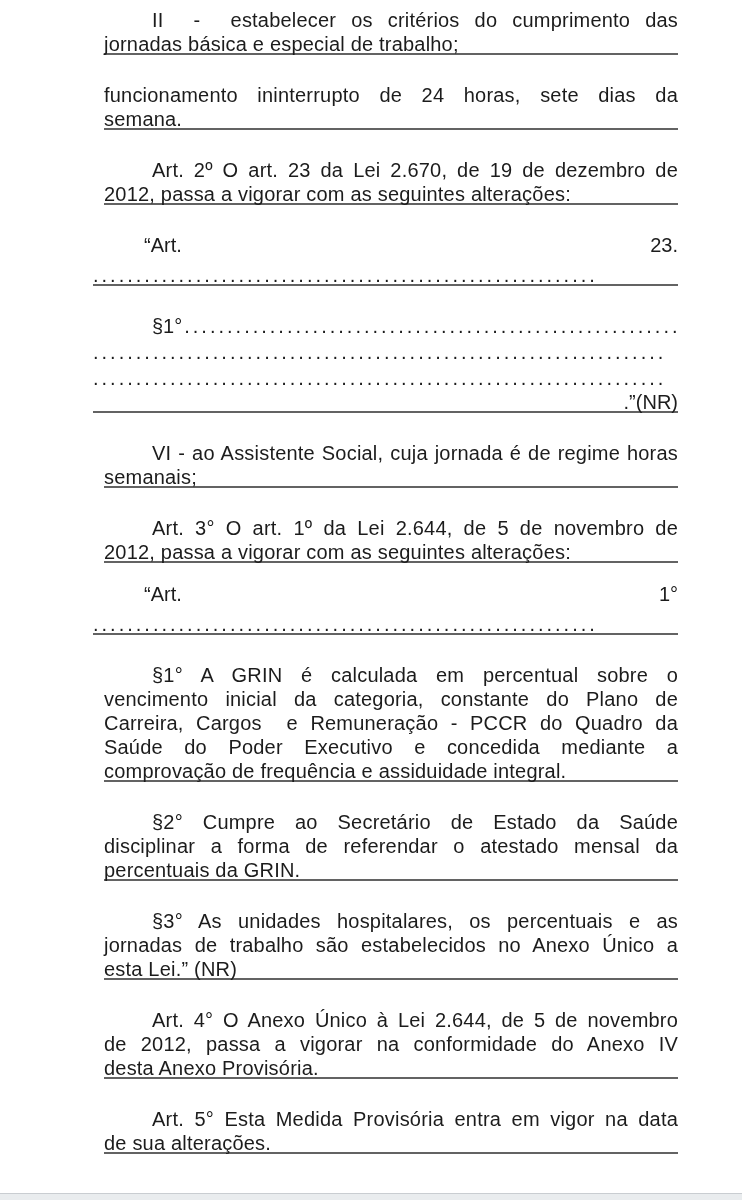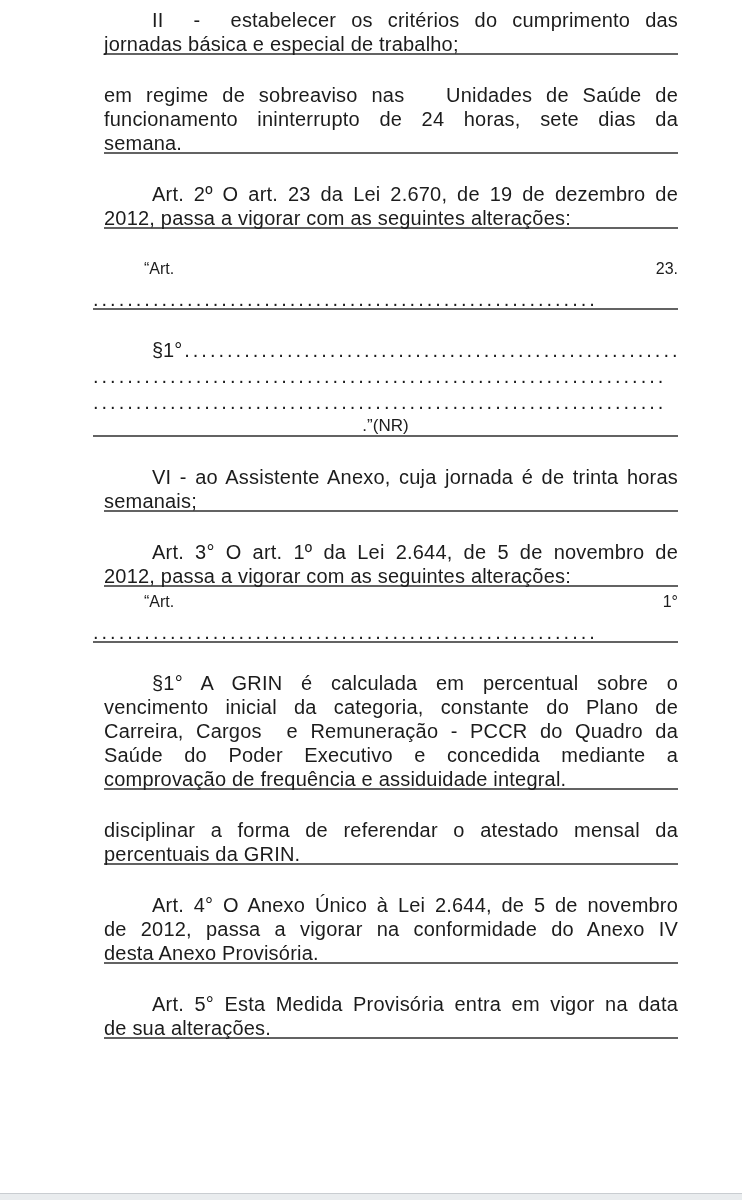--- a/index.html
+++ b/index.html
@@ -130,7 +130,6 @@
     </section>
 
     <section class="para">
-      <div class="line">em regime de sobreaviso nas &nbsp;&nbsp;Unidades de Saúde de</div>
       <div class="line">funcionamento ininterrupto de 24 horas, sete dias da</div>
       <div class="line last">semana.</div>
       <div class="rule"></div>

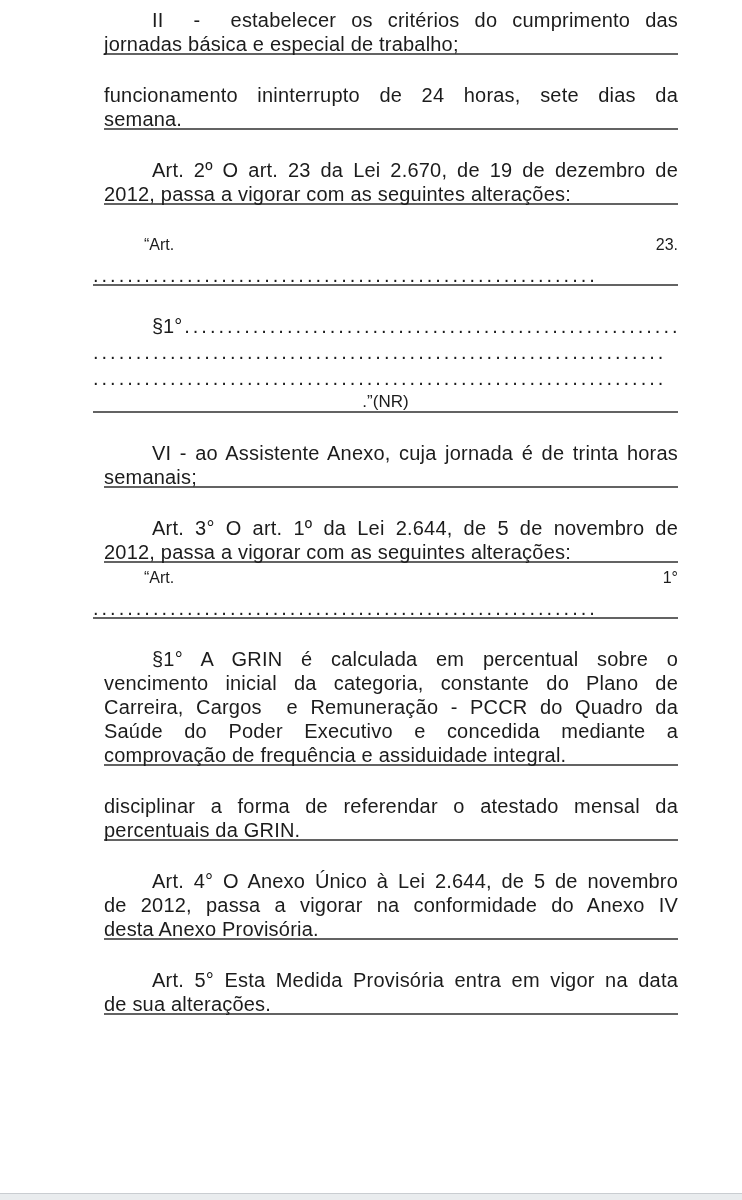--- a/index.html
+++ b/index.html
@@ -63,7 +63,7 @@
   .spread {
     display: flex;
     justify-content: space-between;
-    font-size: 16px;
+    font-size: 20px;
     line-height: 24px;
     text-align: center;
   }

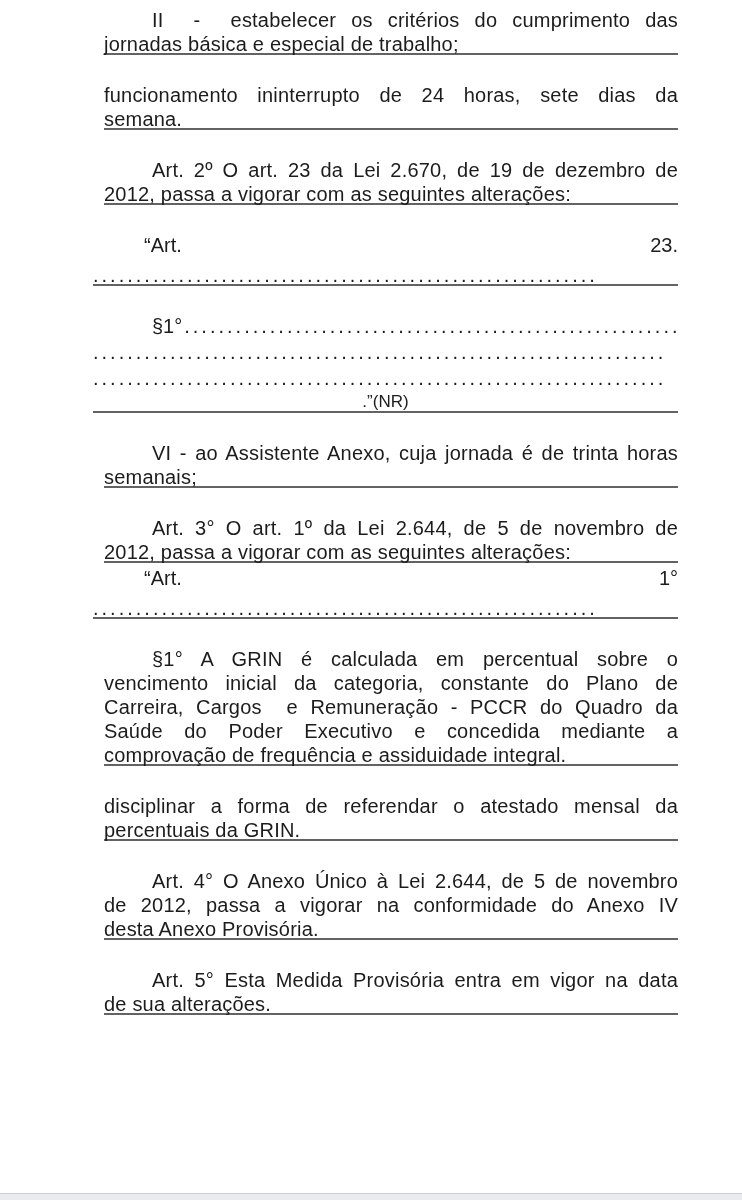--- a/index.html
+++ b/index.html
@@ -101,10 +101,10 @@
     margin-left: 2px;
   }
   .nr-line {
-    font-size: 17px;
+    font-size: 20px;
     line-height: 24px;
     margin-left: -11px;
-    text-align: center;
+    text-align: right;
   }
   .dots-rows .dotsline { margin-top: 2px; }
   .bottom-strip {

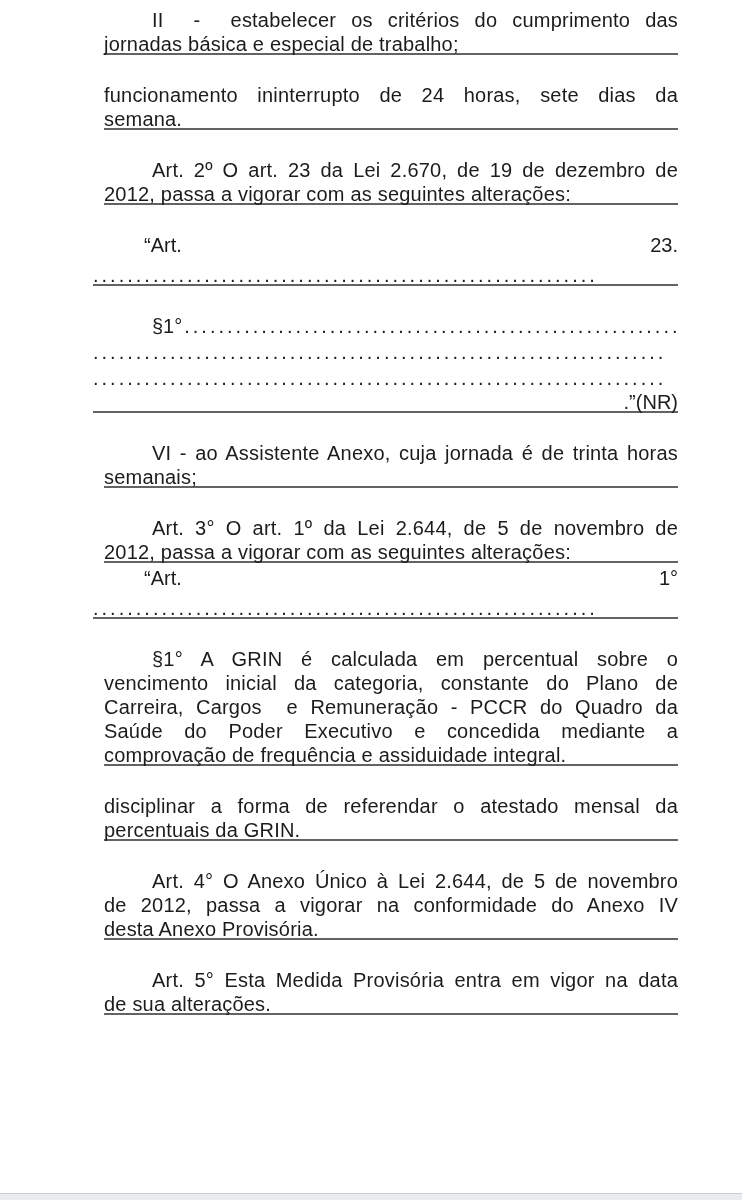--- a/index.html
+++ b/index.html
@@ -162,7 +162,7 @@
     </section>
 
     <section class="para">
-      <div class="line indent">VI - ao Assistente Anexo, cuja jornada é de trinta horas</div>
+      <div class="line indent">VI - ao Assistente Social, cuja jornada é de regime horas</div>
       <div class="line last">semanais;</div>
       <div class="rule"></div>
     </section>

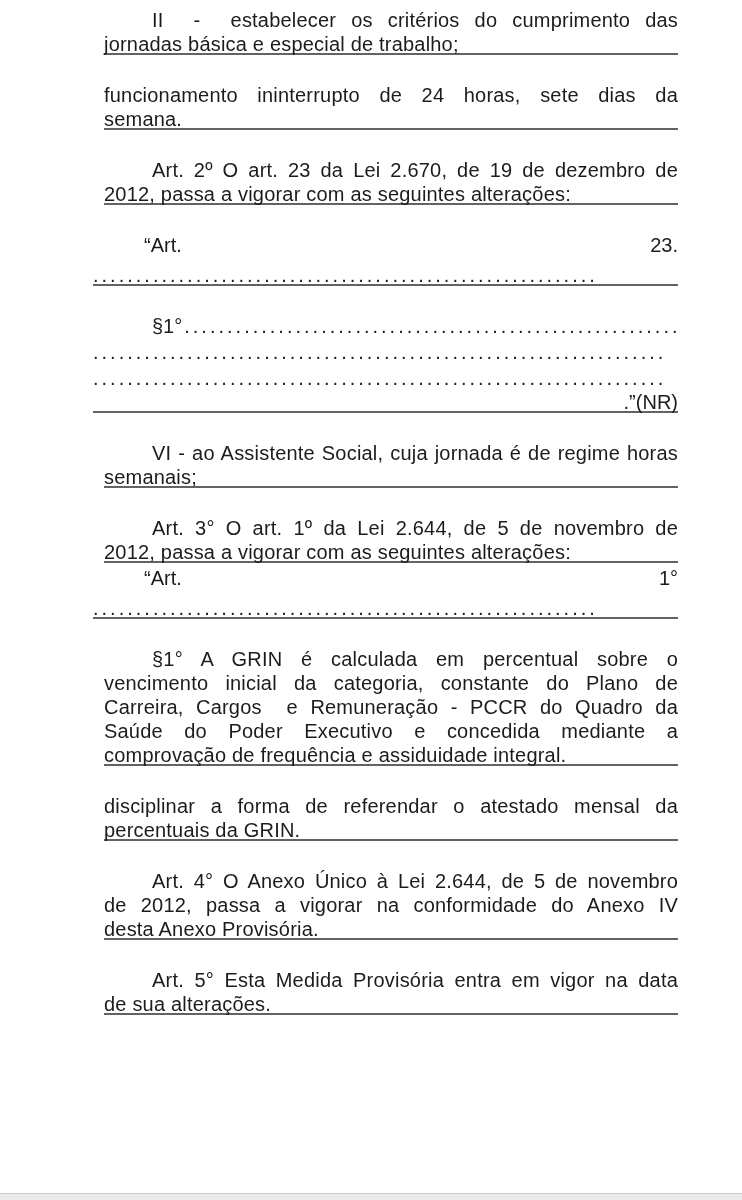--- a/index.html
+++ b/index.html
@@ -31,7 +31,7 @@
     margin: 0 0 28px 0;
   }
   .para.tight {
-    margin-bottom: 3px;
+    margin-bottom: 19px;
   }
   .line {
     font-size: 20px;

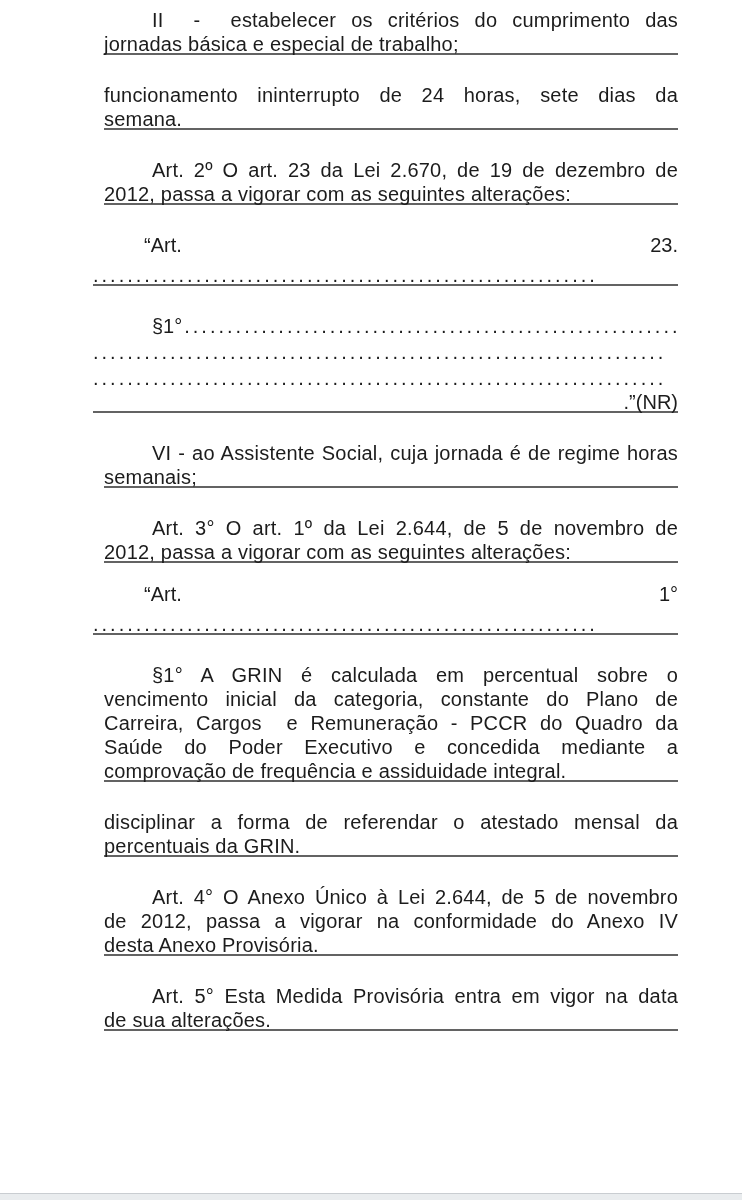--- a/index.html
+++ b/index.html
@@ -192,6 +192,7 @@
     </section>
 
     <section class="para">
+      <div class="line indent">§2° Cumpre ao Secretário de Estado da Saúde</div>
       <div class="line">disciplinar a forma de referendar o atestado mensal da</div>
       <div class="line last">percentuais da GRIN.</div>
       <div class="rule"></div>

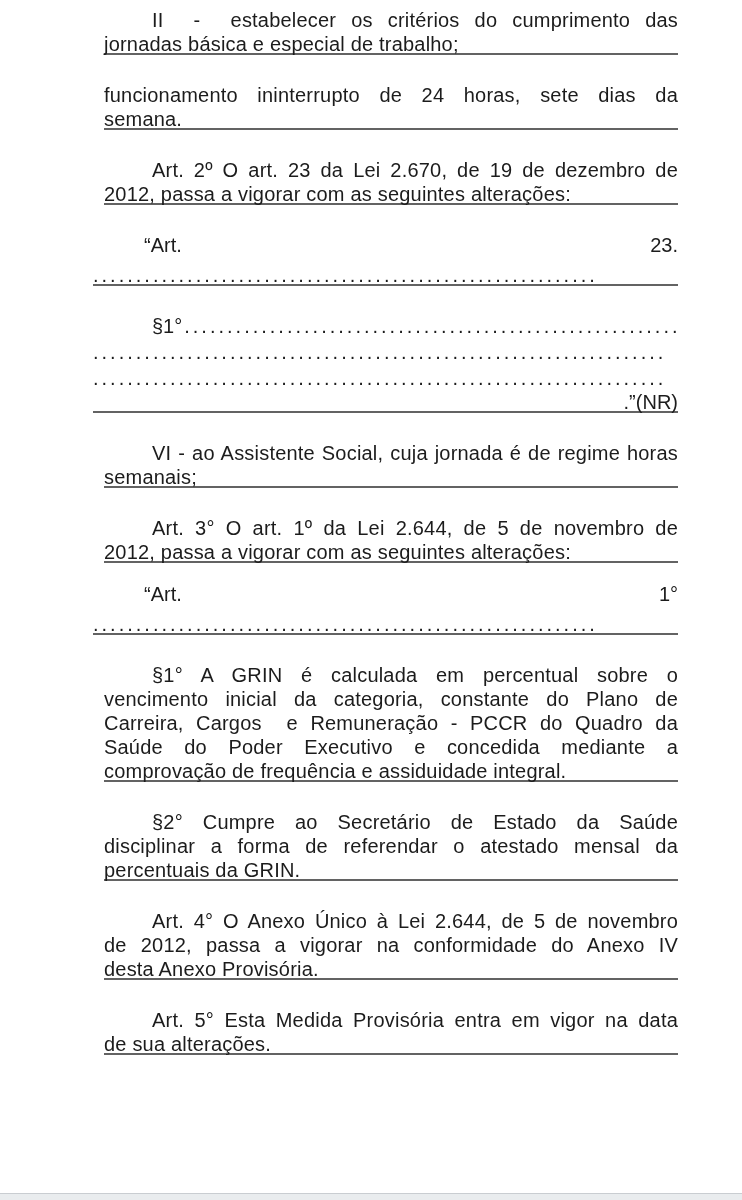--- a/index.html
+++ b/index.html
@@ -198,6 +198,12 @@
       <div class="rule"></div>
     </section>
 
+    <section class="para">
+      <div class="line indent">§3° As unidades hospitalares, os percentuais e as</div>
+      <div class="line">jornadas de trabalho são estabelecidos no Anexo Único a</div>
+      <div class="line last">esta Lei.” (NR)</div>
+      <div class="rule"></div>
+    </section>
 
     <section class="para">
       <div class="line indent">Art. 4° O Anexo Único à Lei 2.644, de 5 de novembro</div>

